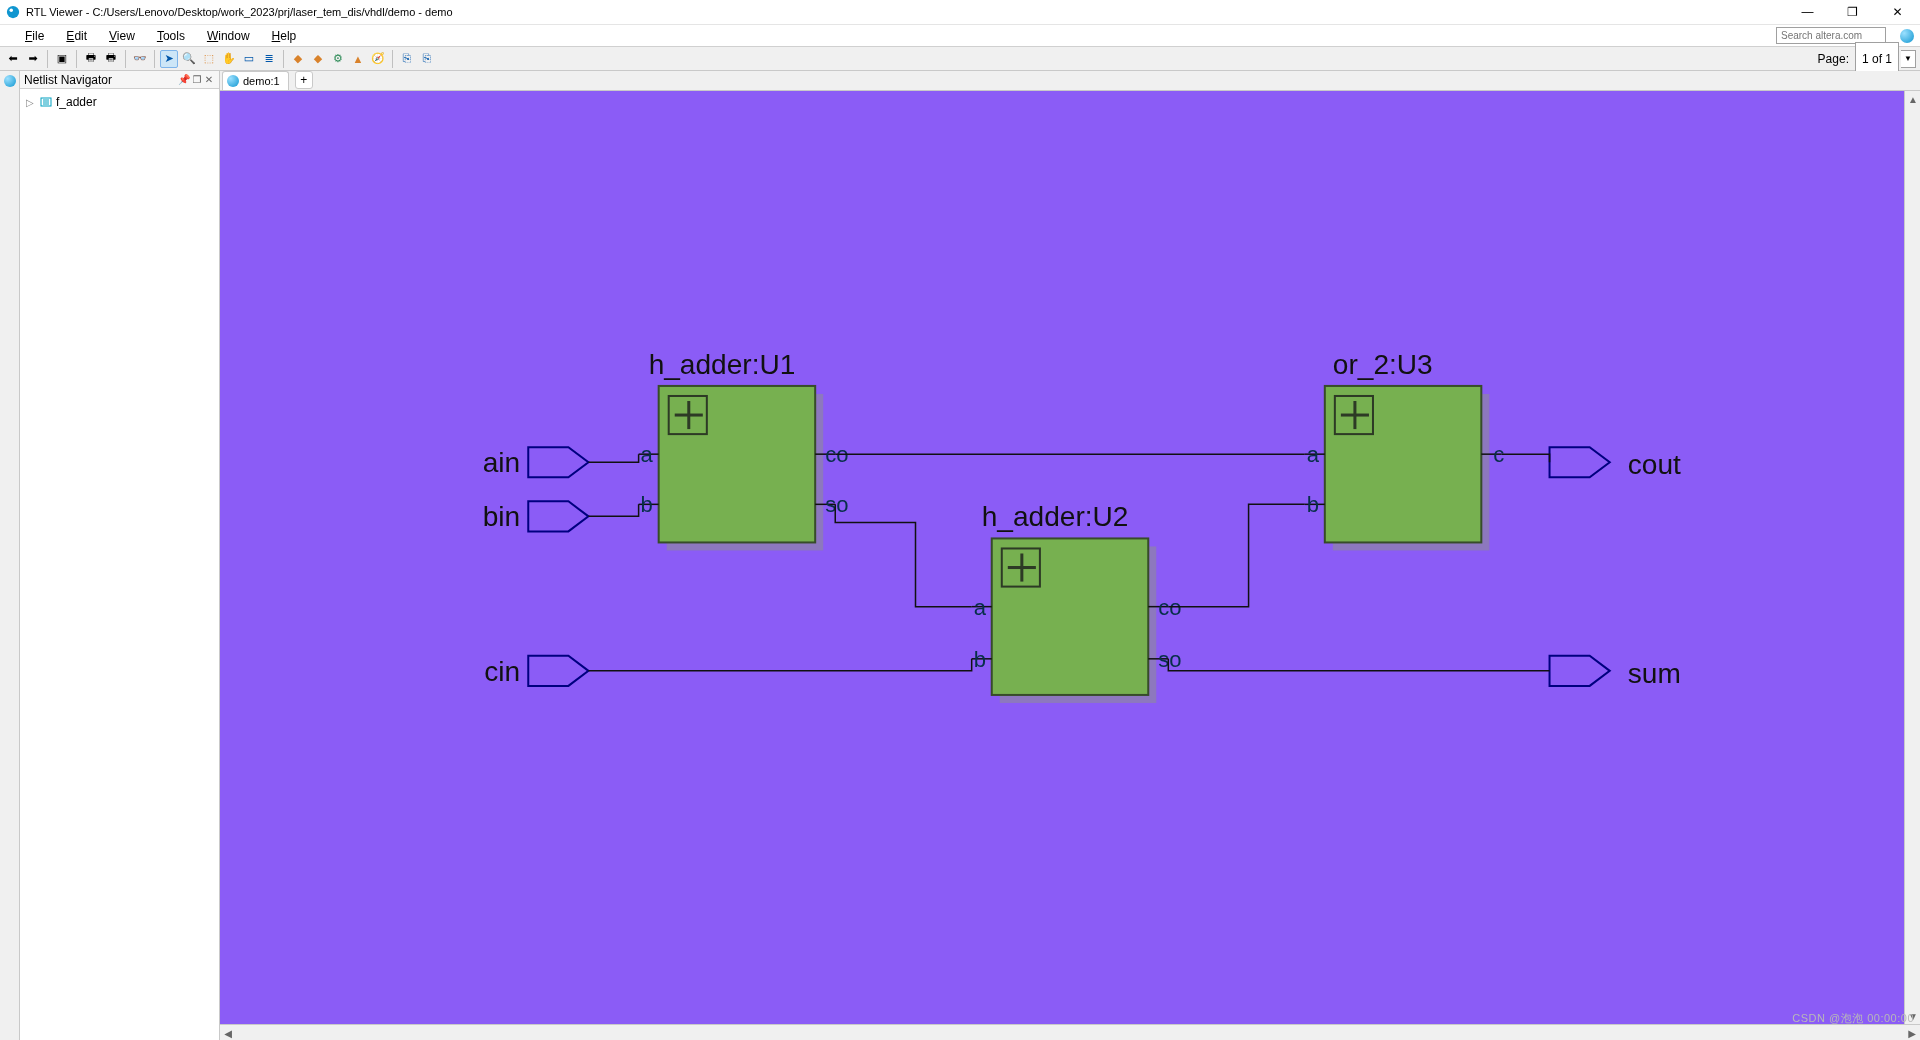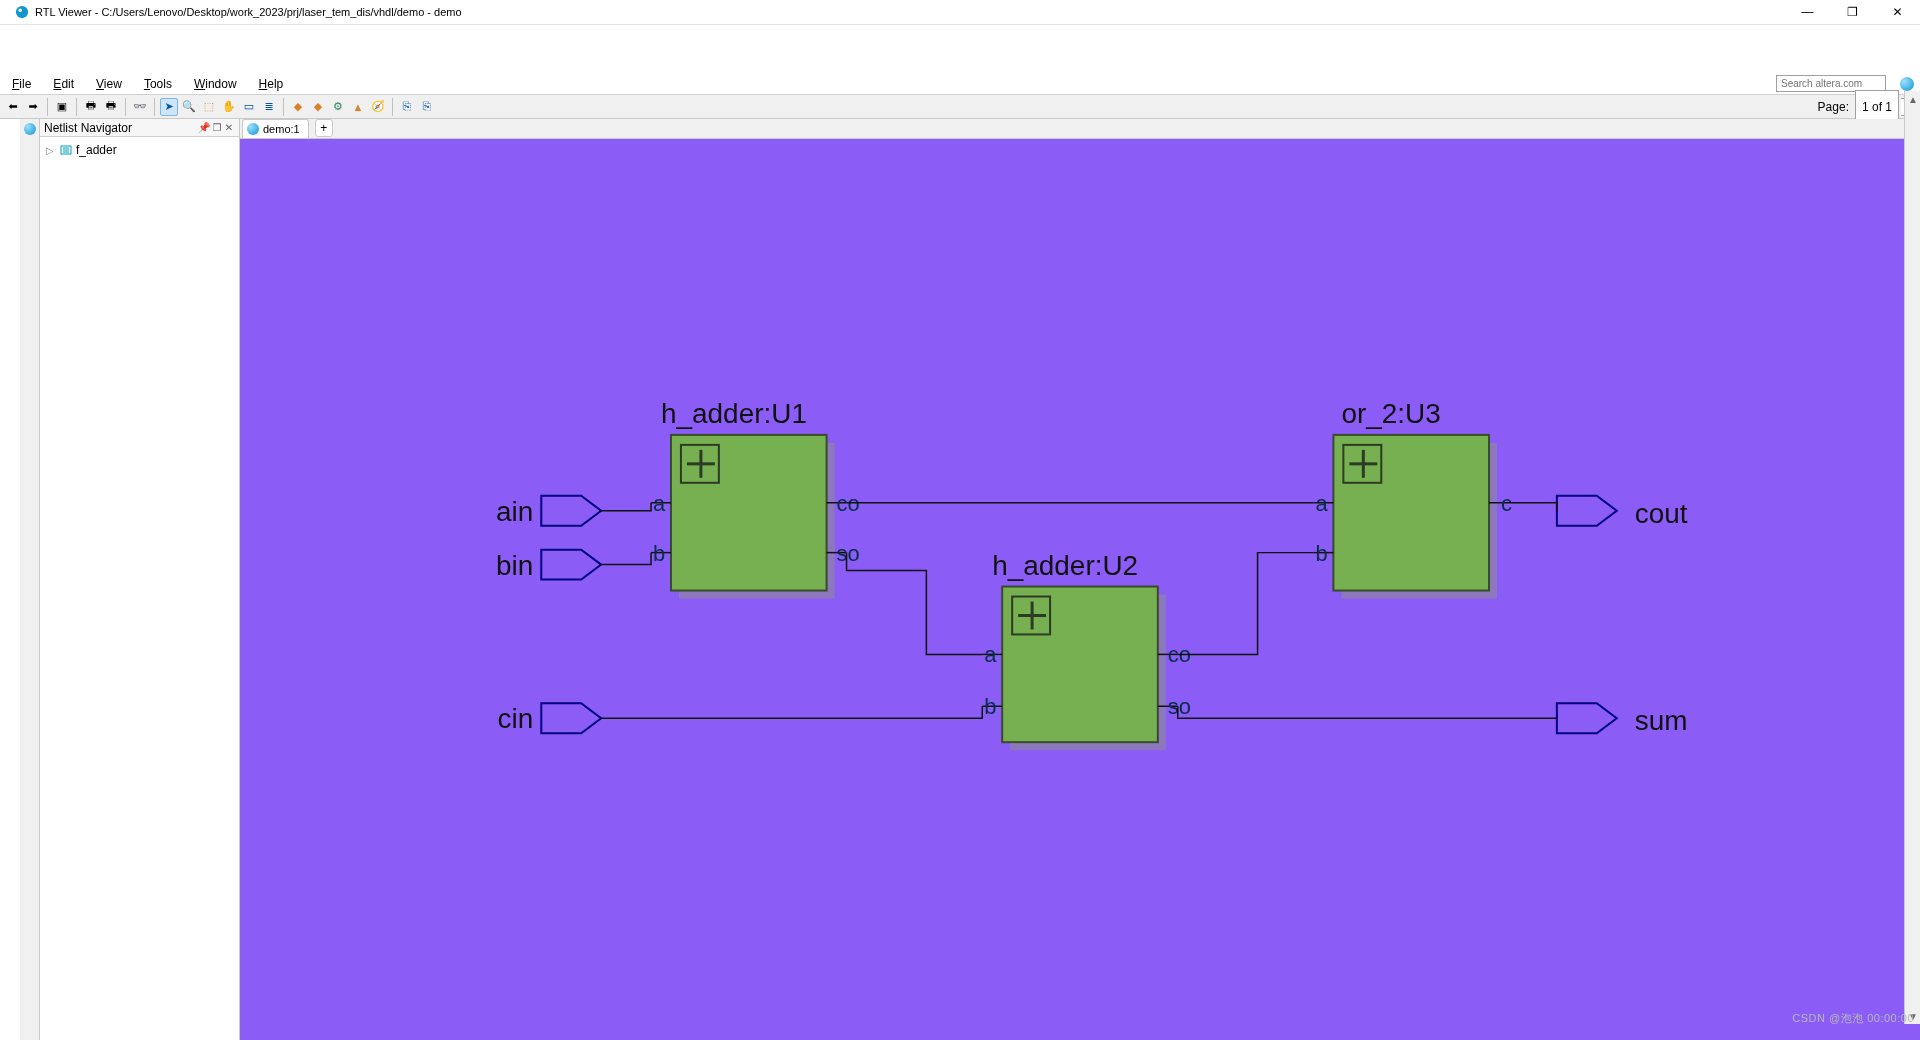--- a/index.html
+++ b/index.html
@@ -4,7 +4,7 @@
 <style>
   * { box-sizing: border-box; margin: 0; padding: 0; font-family: "Segoe UI", Tahoma, sans-serif; user-select: none; }
   body { width: 1920px; height: 1040px; background: #ffffff; overflow: hidden; position: relative; }
-  .titlebar { height: 25px; background: #ffffff; display: flex; align-items: center; padding-left: 15px; font-size: 11px; border-bottom: 1px solid #e5e5e5; }
+  .titlebar { height: 25px; background: #ffffff; display: flex; align-items: center; padding-left: 6px; font-size: 11px; border-bottom: 1px solid #e5e5e5; }
   .titlebar .app-icon { width: 14px; height: 14px; margin-right: 6px; }
   .titlebar .spacer { flex: 1; }
   .win-btn { width: 45px; height: 25px; display: flex; align-items: center; justify-content: center; font-size: 12px; }

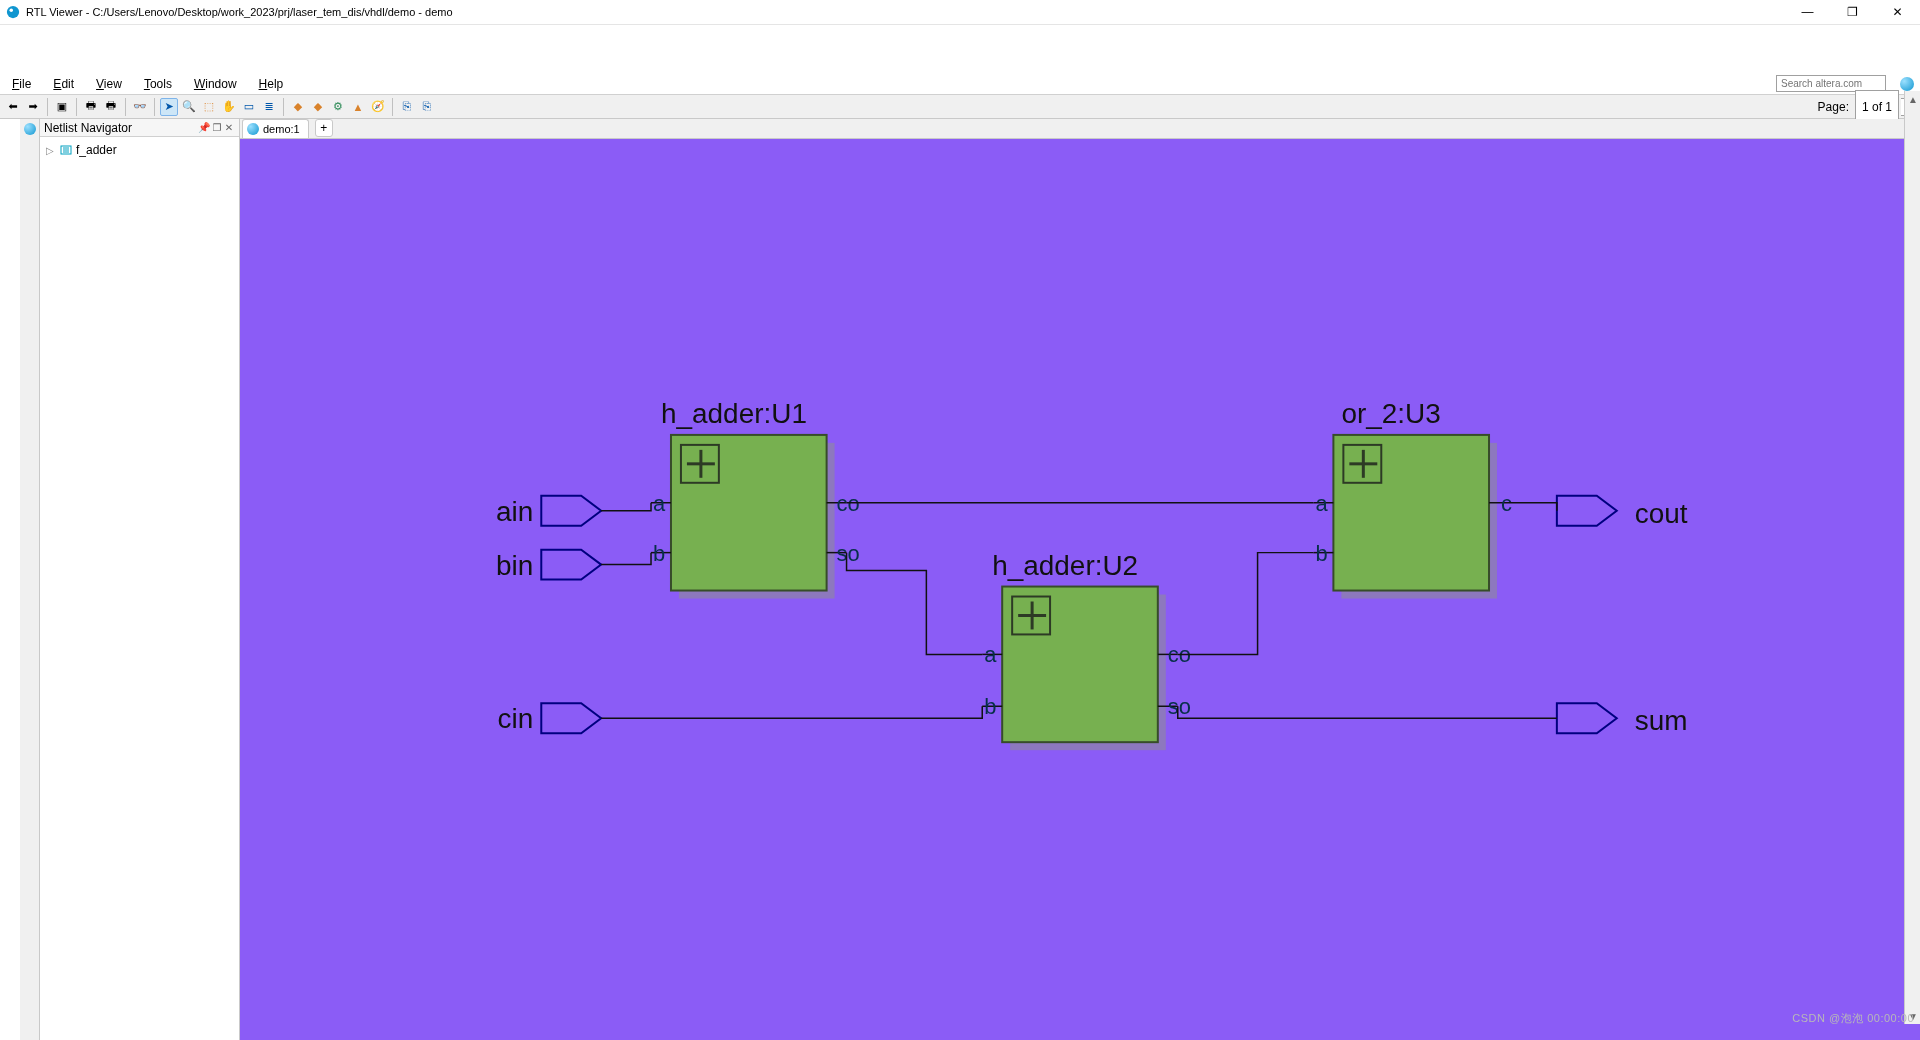--- a/index.html
+++ b/index.html
@@ -8,7 +8,7 @@
   .titlebar .app-icon { width: 14px; height: 14px; margin-right: 6px; }
   .titlebar .spacer { flex: 1; }
   .win-btn { width: 45px; height: 25px; display: flex; align-items: center; justify-content: center; font-size: 12px; }
-  .menubar { height: 22px; display: flex; align-items: center; padding-left: 6px; font-size: 12px; gap: 10px; border-bottom: 1px solid #d0d0d0; margin-top: 48px; }
+  .menubar { height: 22px; display: flex; align-items: center; padding-left: 19px; font-size: 12px; gap: 10px; border-bottom: 1px solid #d0d0d0; }
   .menubar .menu-item { padding: 2px 6px; }
   .menubar .menu-item u { text-decoration: underline; }
   .menubar .spacer { flex: 1; }

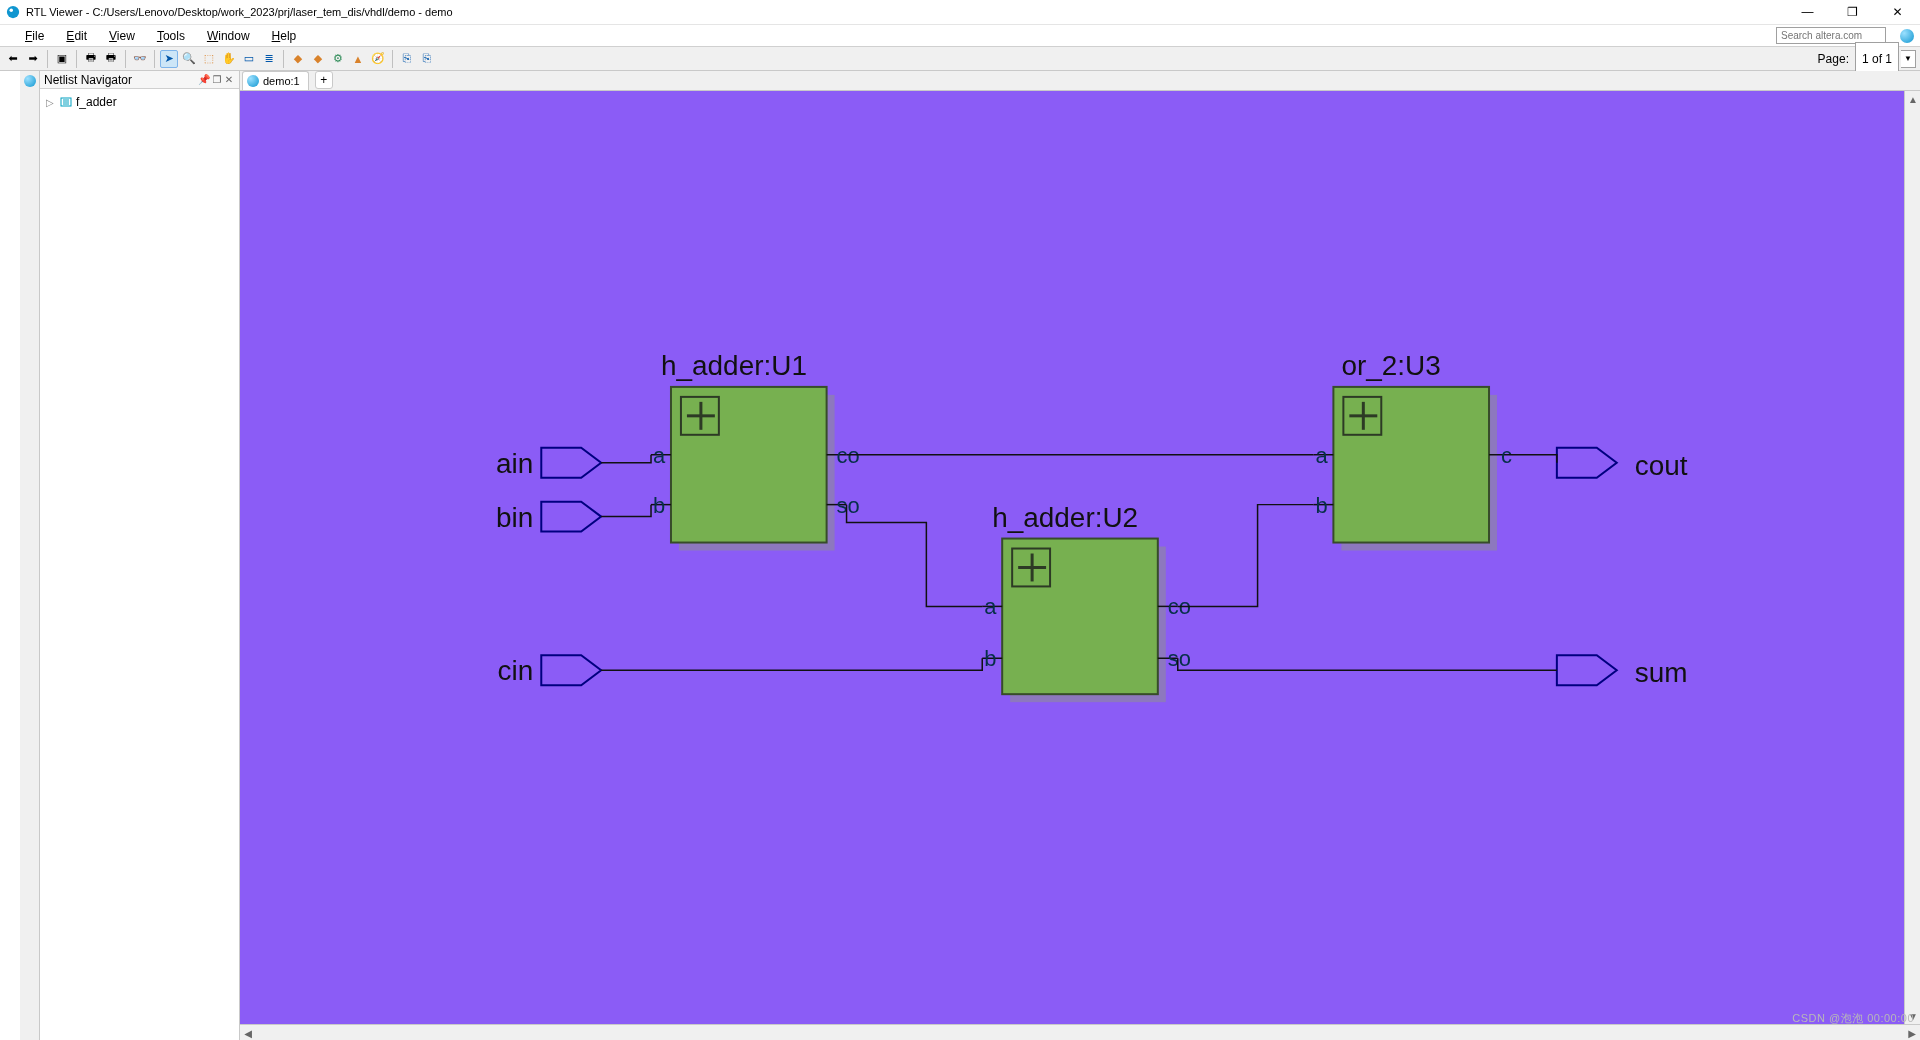--- a/index.html
+++ b/index.html
@@ -22,7 +22,7 @@
   .page-info { font-size: 12px; padding-right: 4px; }
   .page-box { border: 1px solid #a0a0a0; padding: 0 6px; font-size: 12px; background: #fff; height: 33px; display: inline-flex; align-items: center; }
   .page-drop { border: 1px solid #a0a0a0; border-left: none; width: 15px; height: 18px; background: #fff; display: inline-flex; align-items: center; justify-content: center; font-size: 8px; }
-  .body-row { display: flex; height: calc(100% - 71px); margin-left: 20px; }
+  .body-row { display: flex; height: calc(100% - 71px); }
   .gutter { width: 20px; background: #f0f0f0; border-right: 1px solid #c9c9c9; display: flex; flex-direction: column; align-items: center; padding-top: 4px; }
   .gutter .pin-icon { width: 12px; height: 12px; border-radius: 50%; background: radial-gradient(circle at 30% 30%, #9be0ff, #1096d0); }
   .panel { width: 200px; border-right: 1px solid #c9c9c9; display: flex; flex-direction: column; font-size: 12px; }

